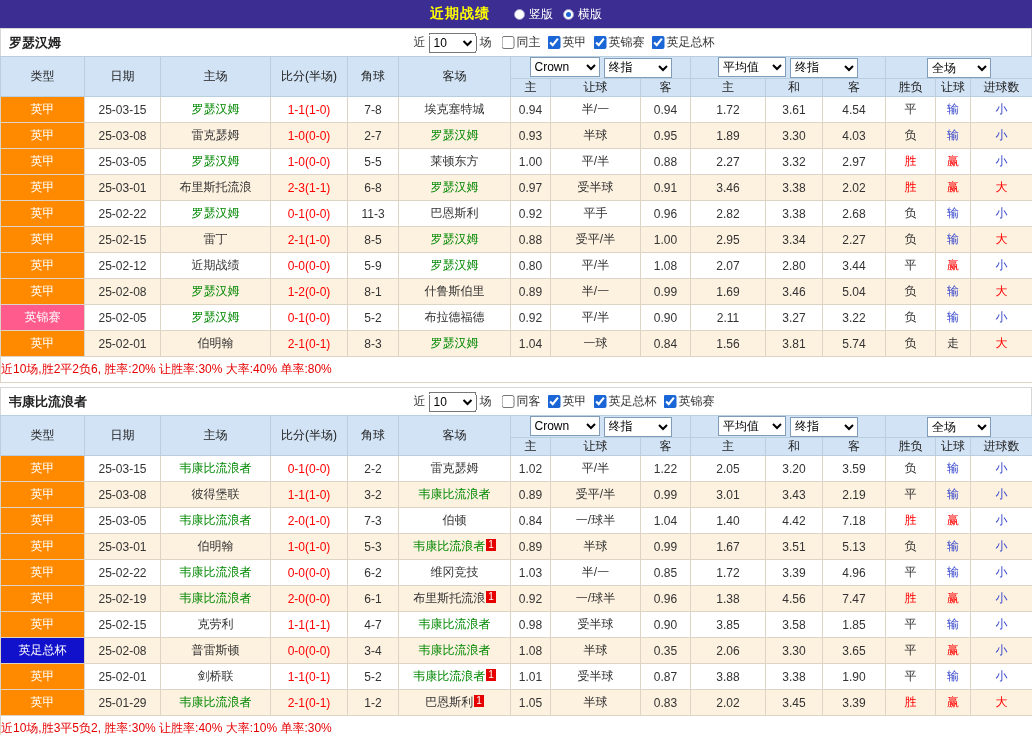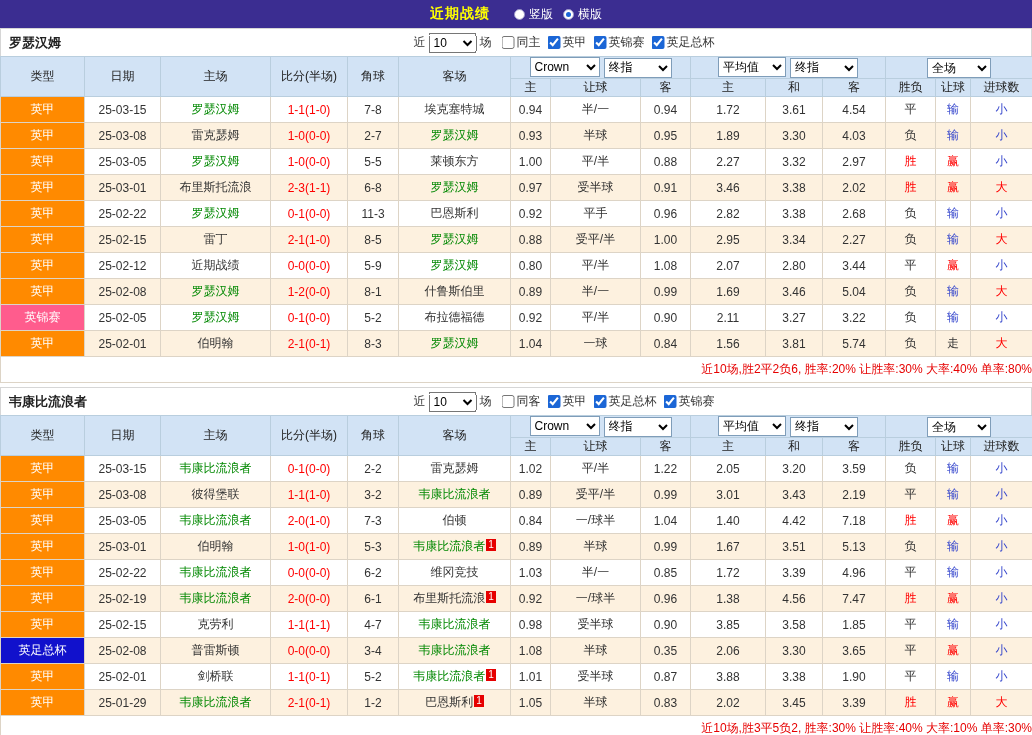--- a/index.html
+++ b/index.html
@@ -101,7 +101,7 @@
     margin-left: 1px;
     vertical-align: 2px;
   }
-  td.summary { height: 26px; background: #fff; color: #e60000; text-align: right; }
+  td.summary { height: 26px; background: #fff; color: #e60000; text-align: left; }
 </style>
 </head>
 <body>

